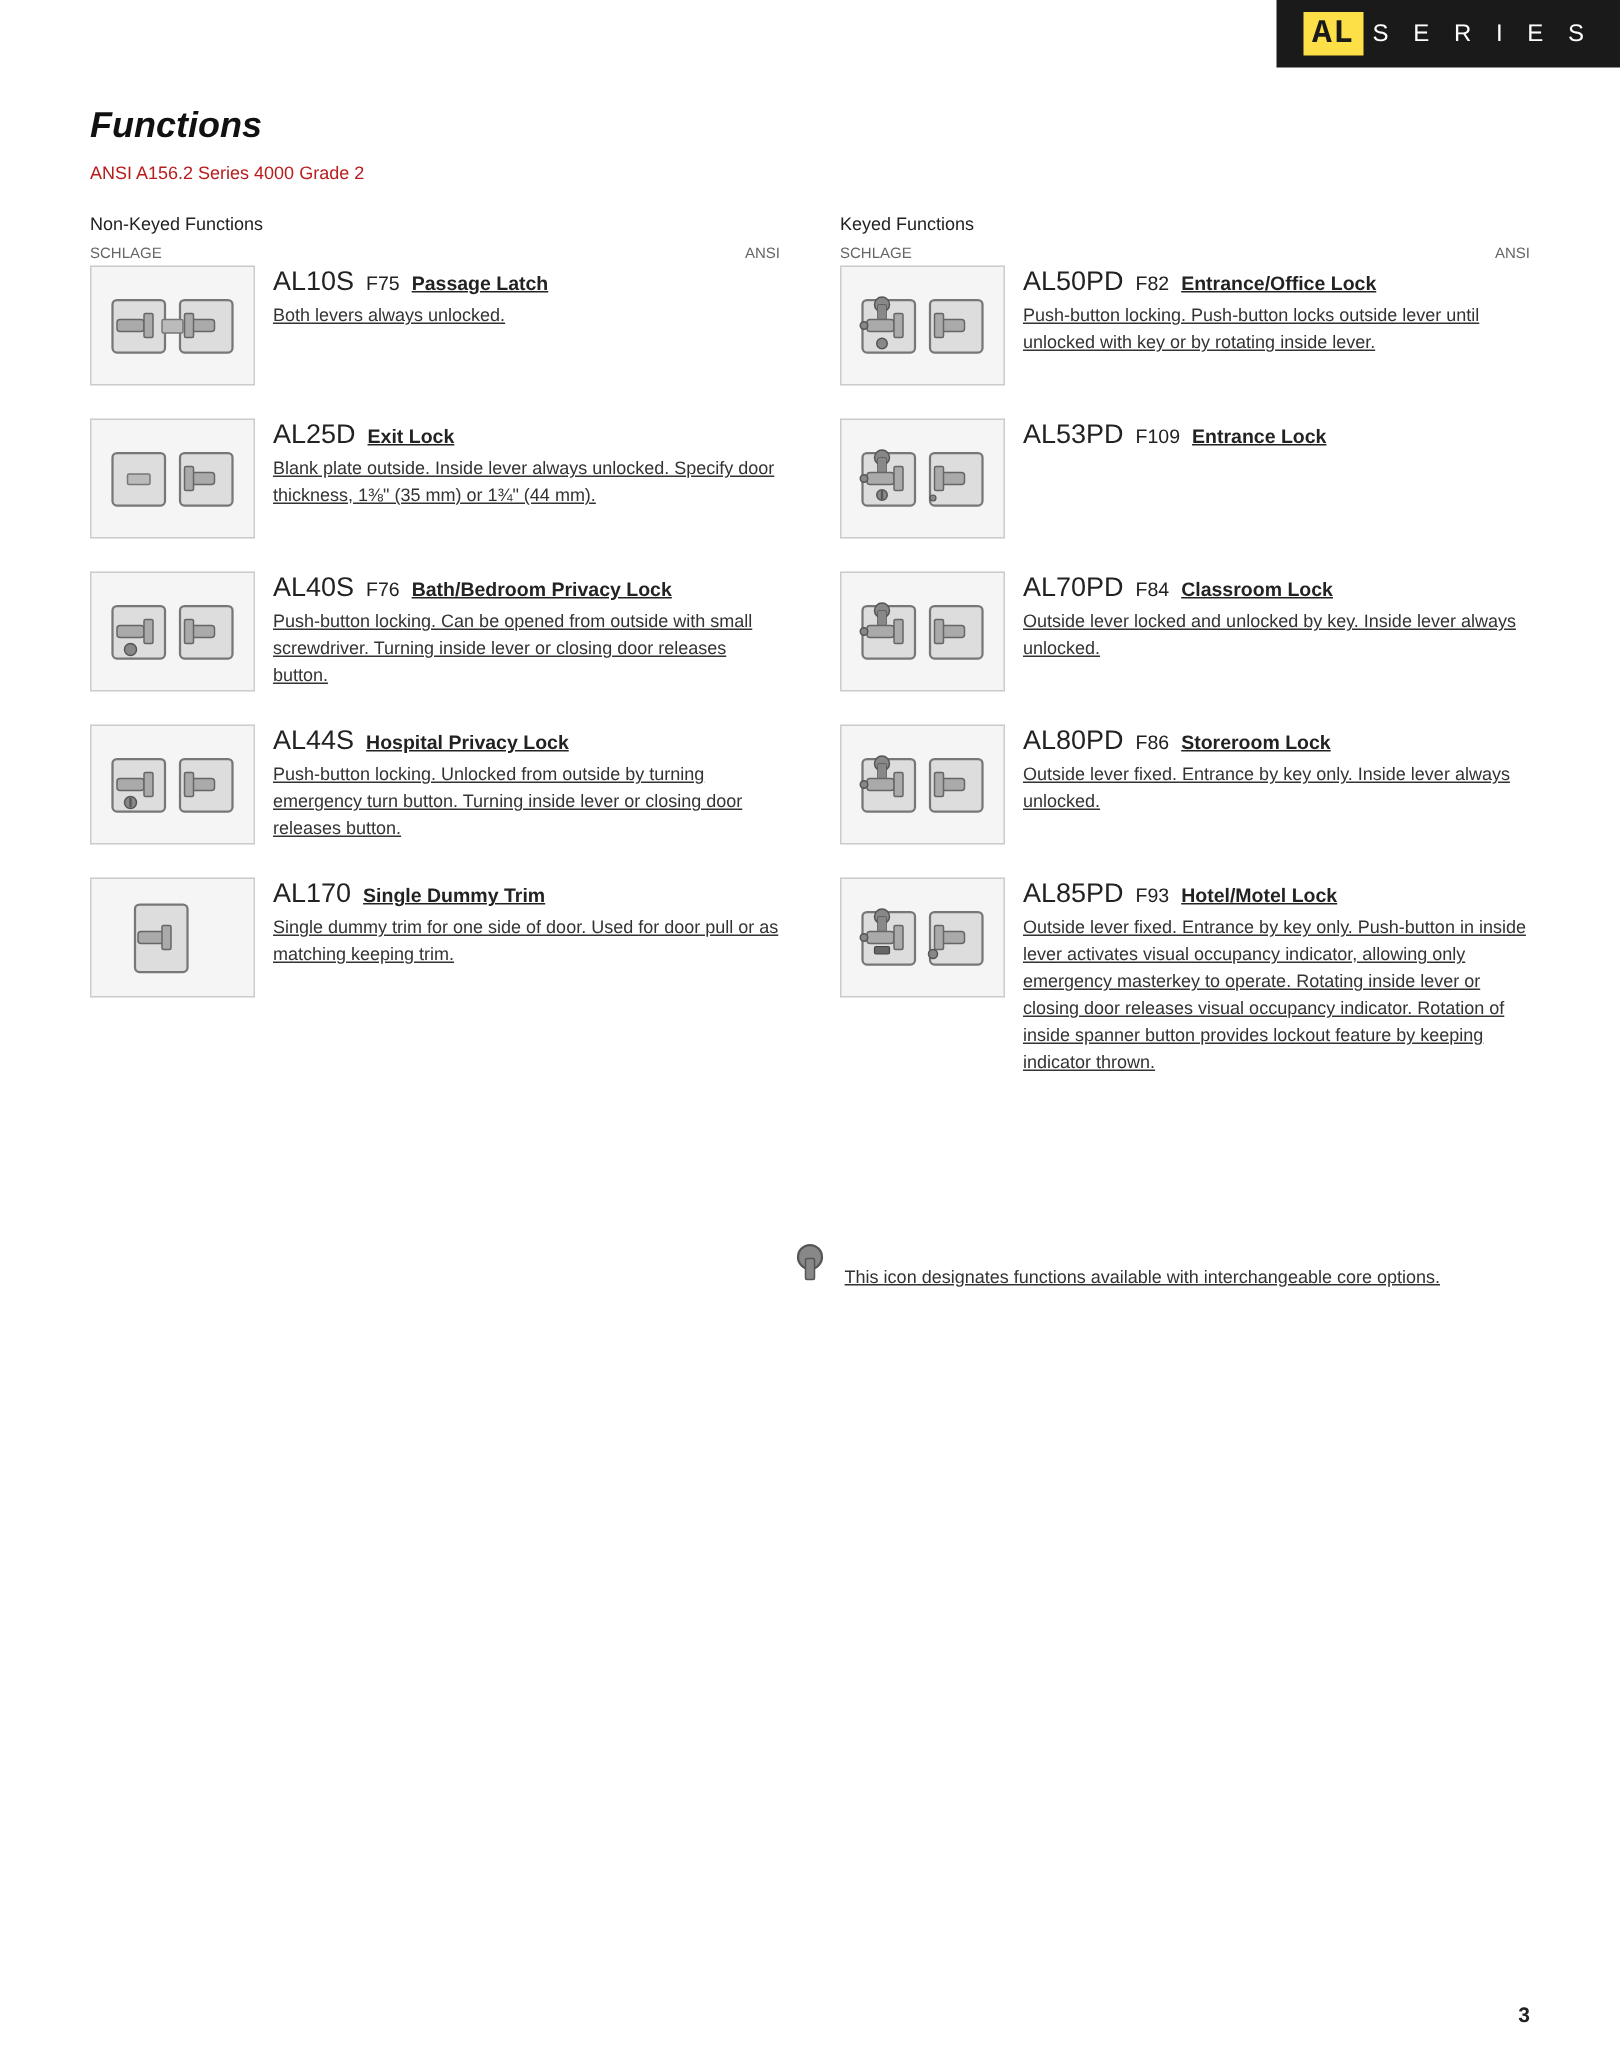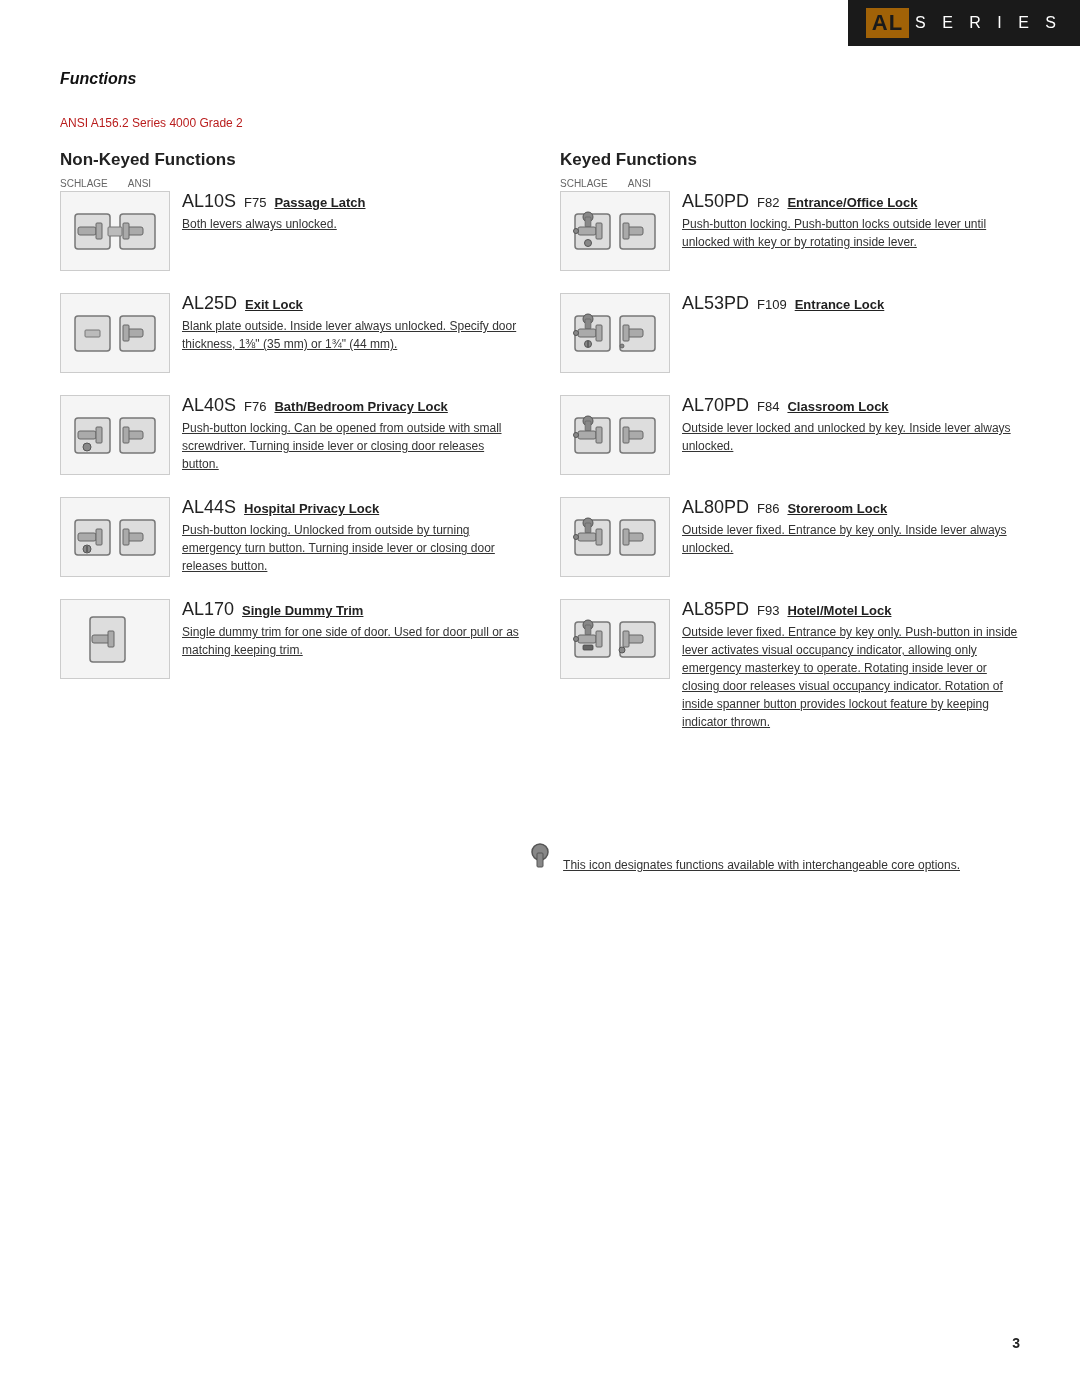--- a/index.html
+++ b/index.html
@@ -24,12 +24,13 @@
       gap: 6px;
     }
     .header-al {
-      background: #a16207;
+      background: #fde047;
       color: #1a1a1a;
       font-weight: 900;
       font-size: 22px;
       padding: 2px 6px;
       letter-spacing: 1px;
+      font-family: Liberation Mono, monospace;
     }
     .header-series {
       color: #fff;

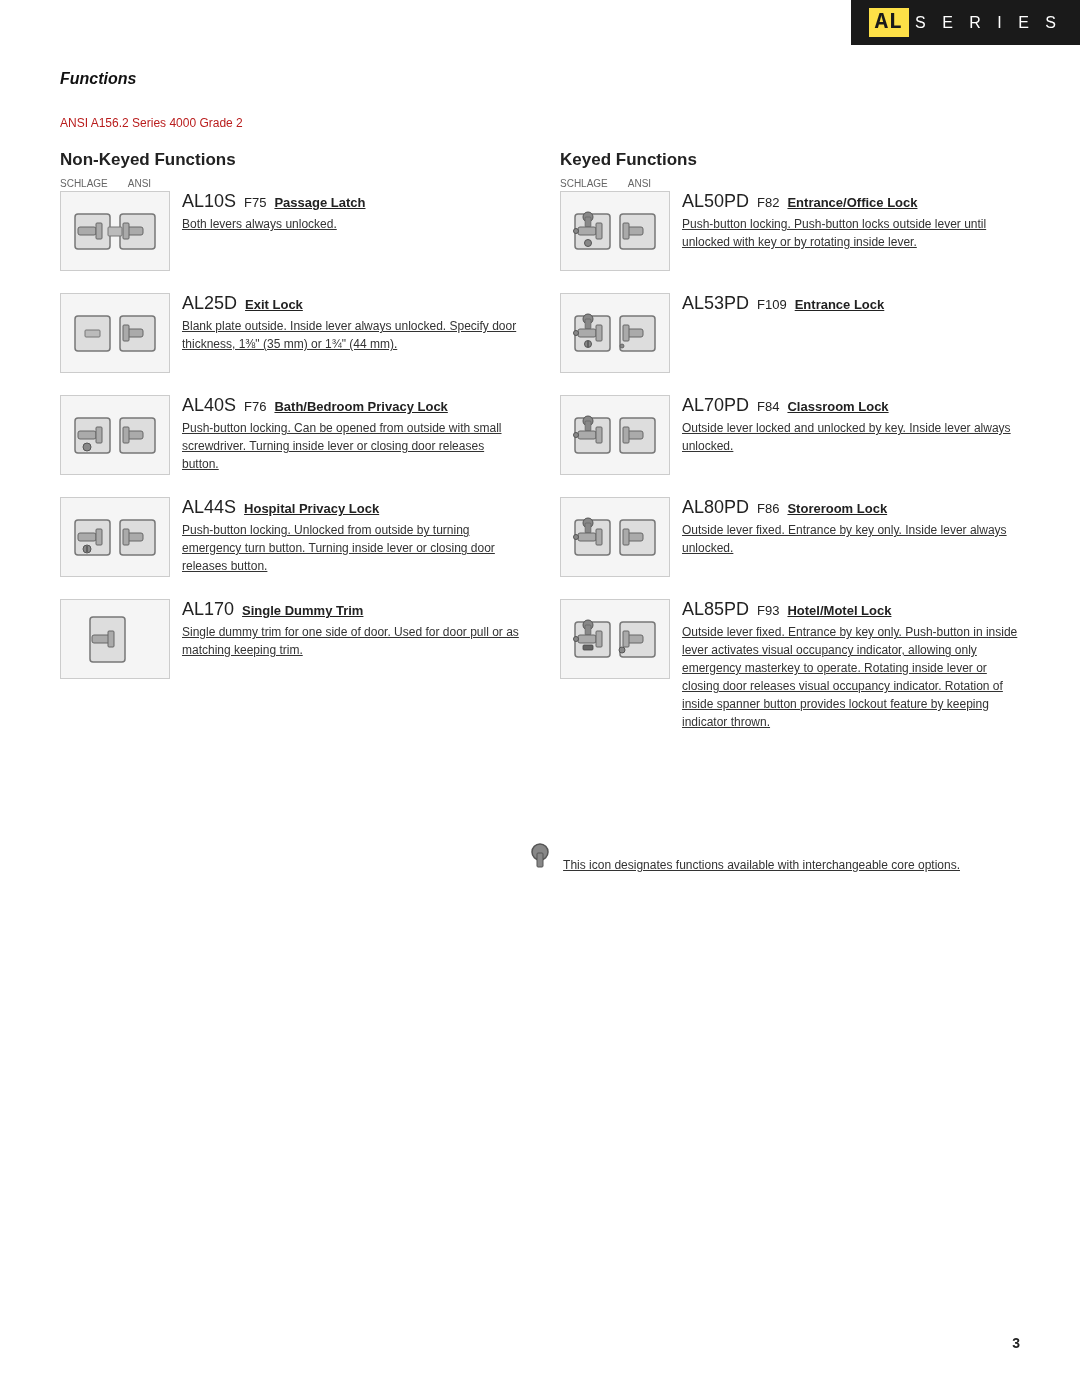--- a/index.html
+++ b/index.html
@@ -47,9 +47,9 @@
 
     .page-title {
       font-style: italic;
-      font-size: 16px;
+      font-size: 24px;
       font-weight: bold;
-      margin-bottom: 28px;
+      margin-bottom: 10px;
       color: #111;
     }
 

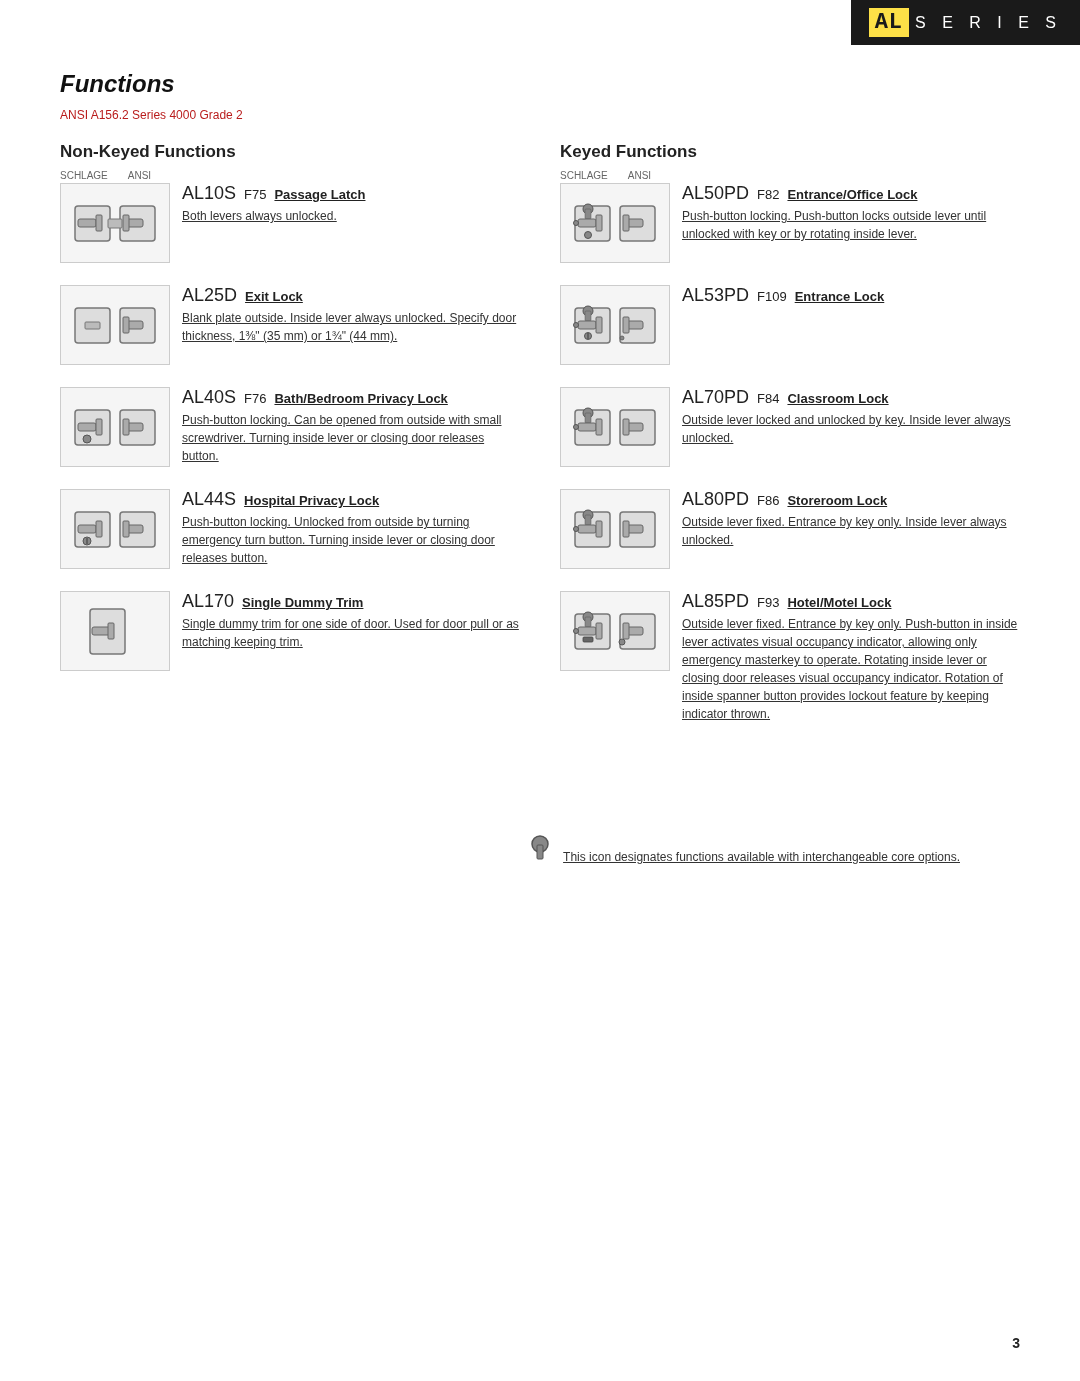--- a/index.html
+++ b/index.html
@@ -69,8 +69,8 @@
     }
 
     .section-heading {
-      font-weight: bold;
-      font-size: 17px;
+      font-weight: normal;
+      font-size: 12px;
       margin-bottom: 8px;
       border-bottom: none;
     }

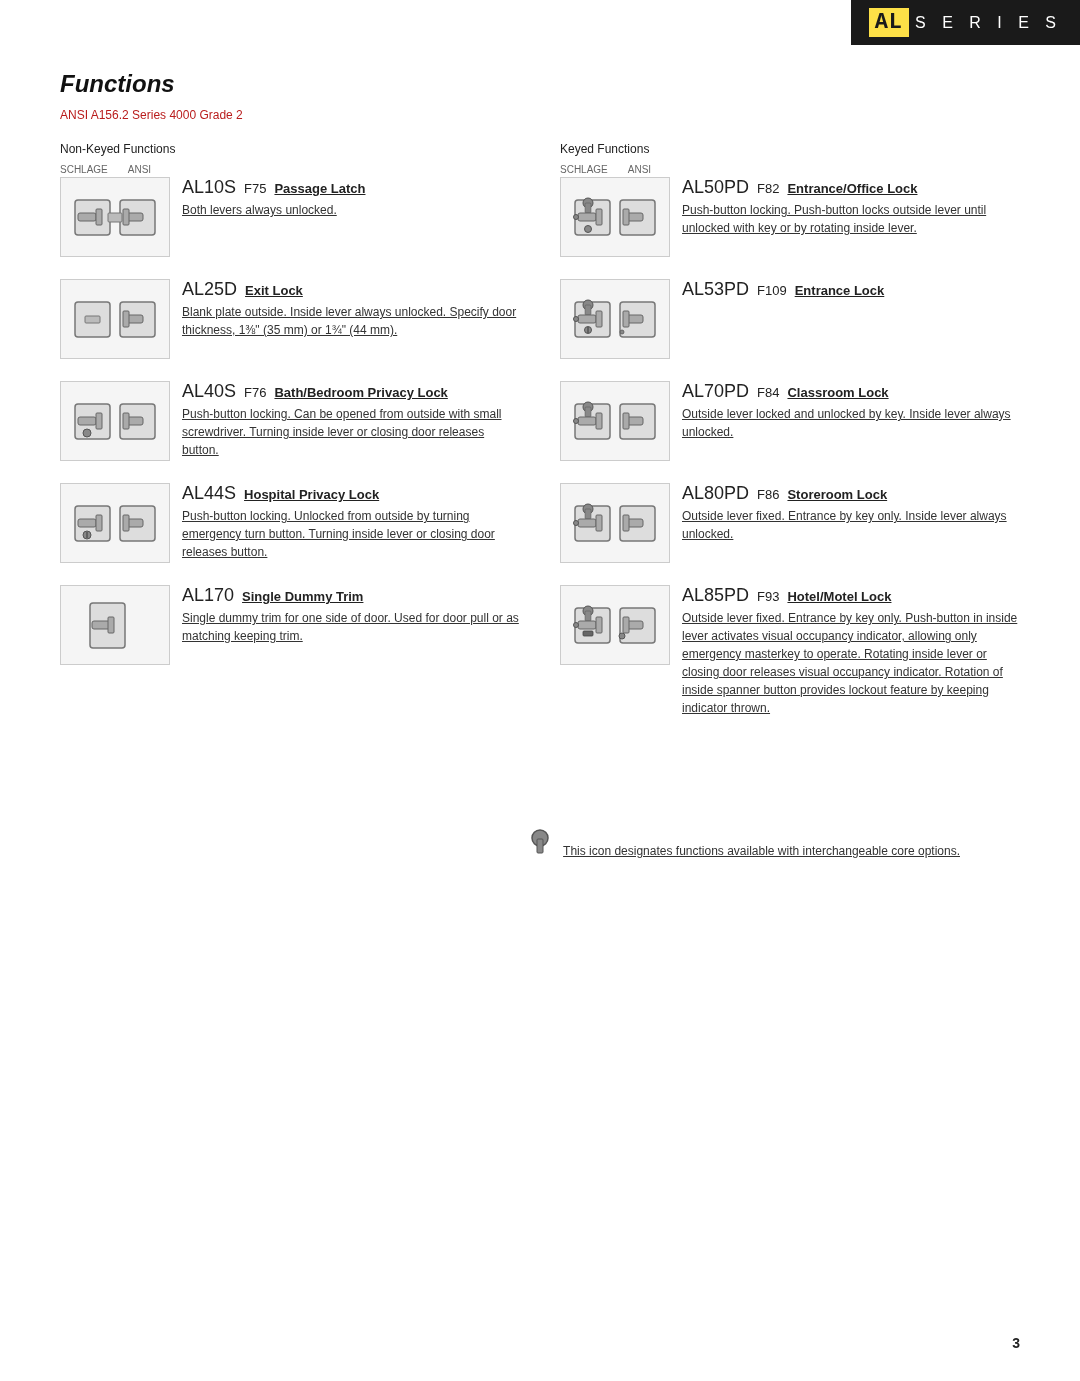--- a/index.html
+++ b/index.html
@@ -81,6 +81,7 @@
       font-size: 10px;
       color: #666;
       margin-bottom: 2px;
+      justify-content: space-between;
     }
 
     

